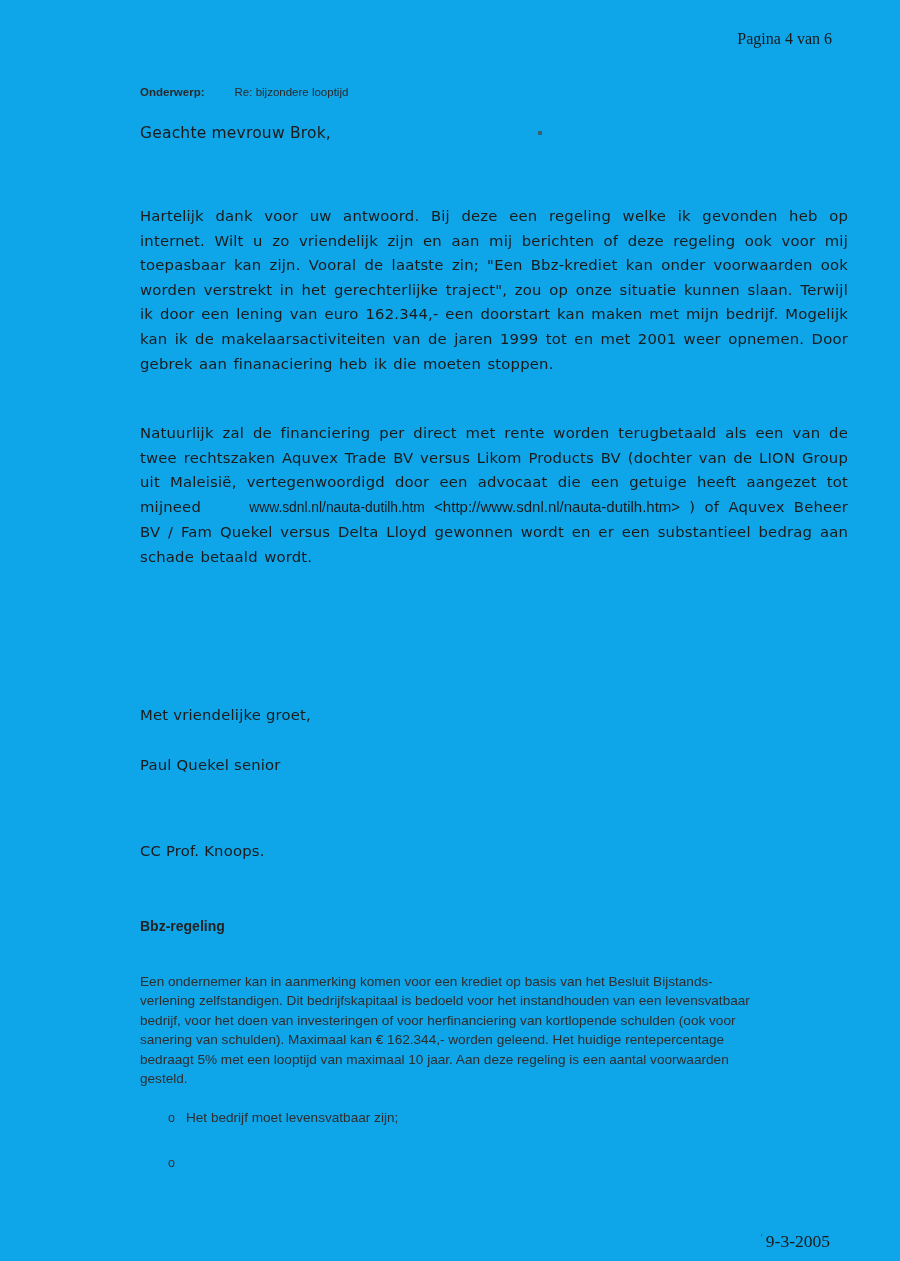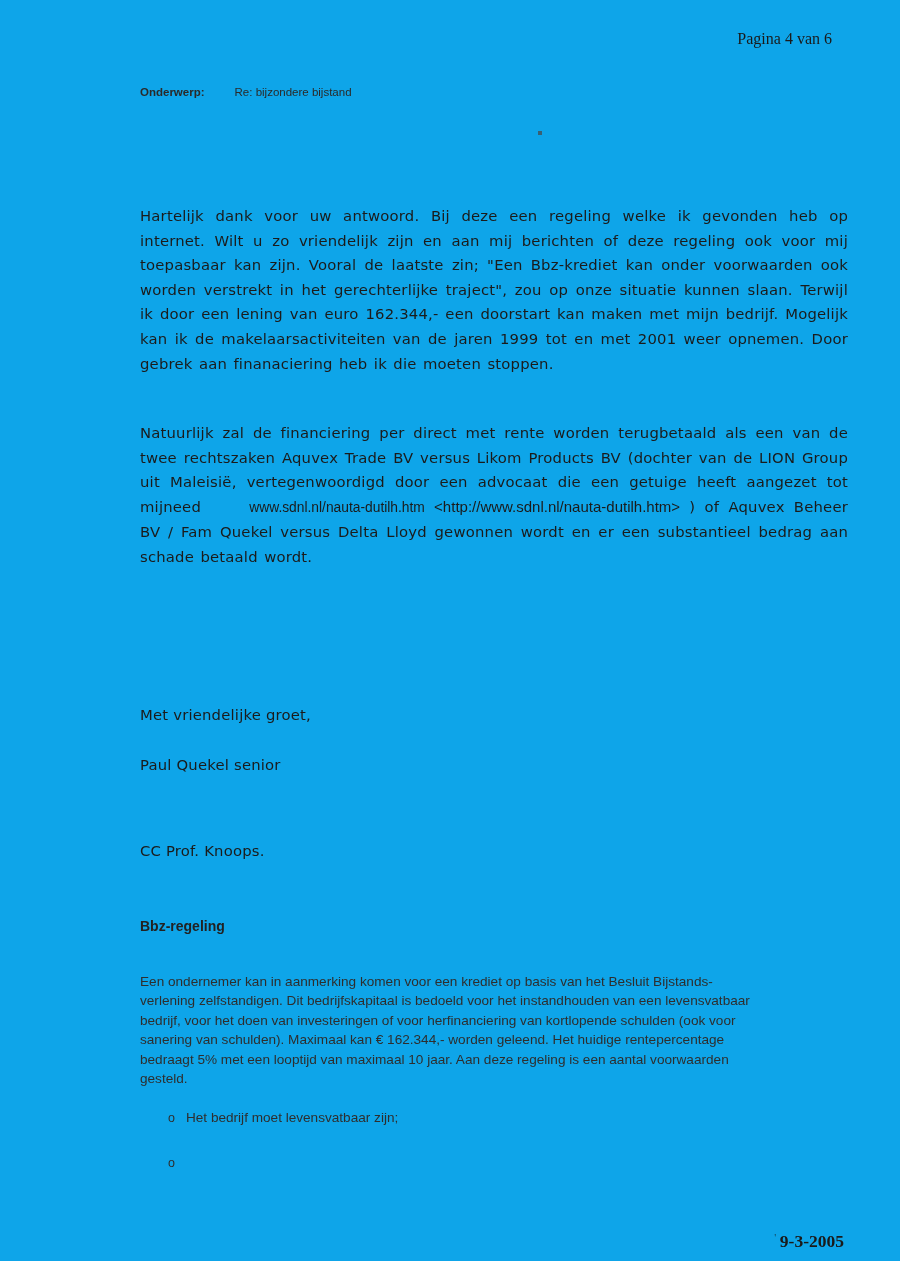--- a/index.html
+++ b/index.html
@@ -122,7 +122,7 @@
   <div class="abs serif page-number">Pagina 4 van 6</div>
 
   <div class="abs arial subject-row">
-    <span class="subject-label">Onderwerp:</span><span class="subject-value">Re: bijzondere bijstand</span>
+    <span class="subject-label">Onderwerp:</span><span class="subject-value">Re: bijzondere looptijd</span>
   </div>
 
   <div class="abs scan-speck"></div>

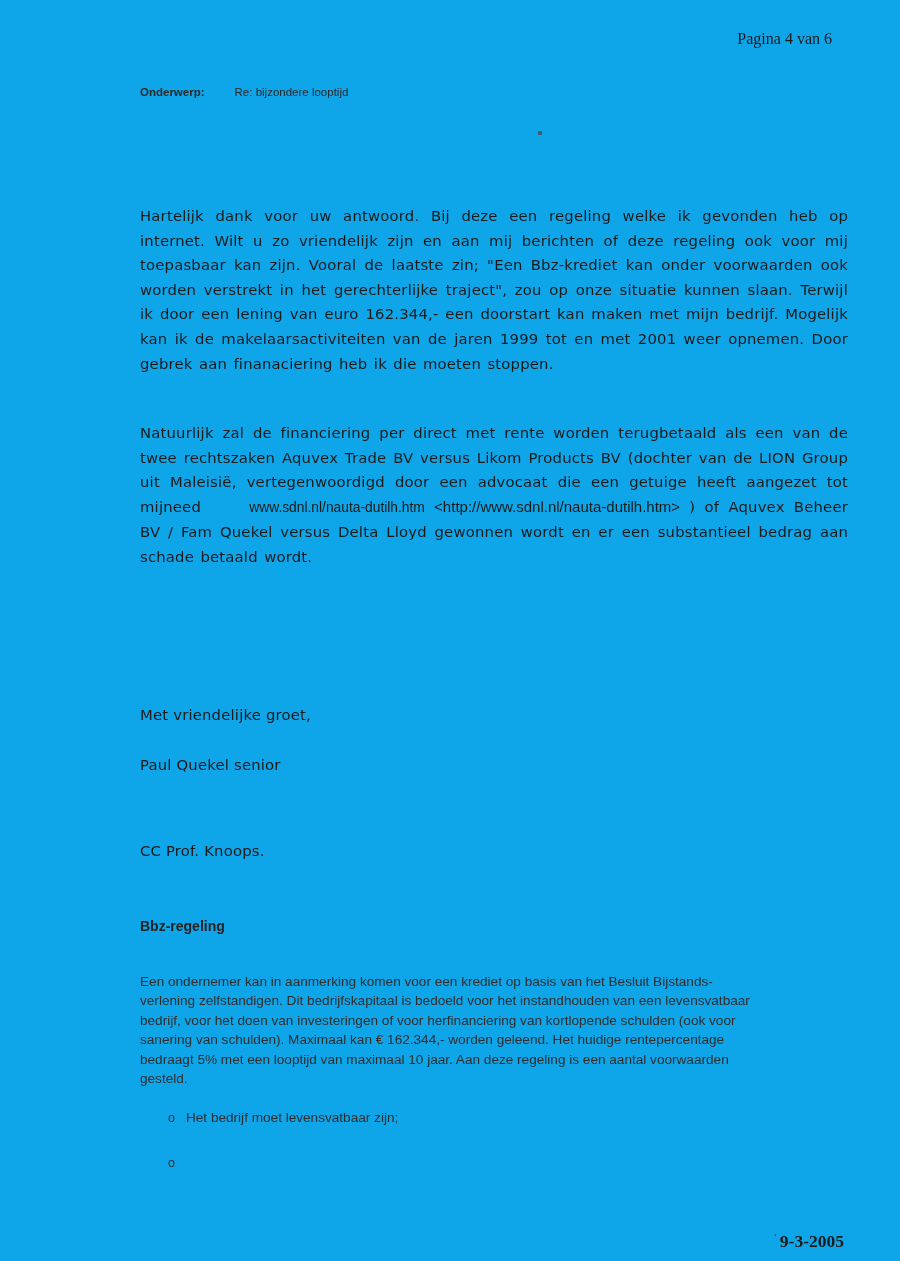--- a/index.html
+++ b/index.html
@@ -127,6 +127,7 @@
 
   <div class="abs scan-speck"></div>
 
+  <div class="abs comic salutation">Geachte mevrouw Brok,</div>
 
   <div class="abs comic para para-1">Hartelijk dank voor uw antwoord. Bij deze een regeling welke ik gevonden heb op internet. Wilt u zo vriendelijk zijn en aan mij berichten of deze regeling ook voor mij toepasbaar kan zijn. Vooral de laatste zin; "Een Bbz-krediet kan onder voorwaarden ook worden verstrekt in het gerechterlijke traject", zou op onze situatie kunnen slaan. Terwijl ik door een lening van euro 162.344,- een doorstart kan maken met mijn bedrijf. Mogelijk kan ik de makelaarsactiviteiten van de jaren 1999 tot en met 2001 weer opnemen. Door gebrek aan finanaciering heb ik die moeten stoppen.</div>
 

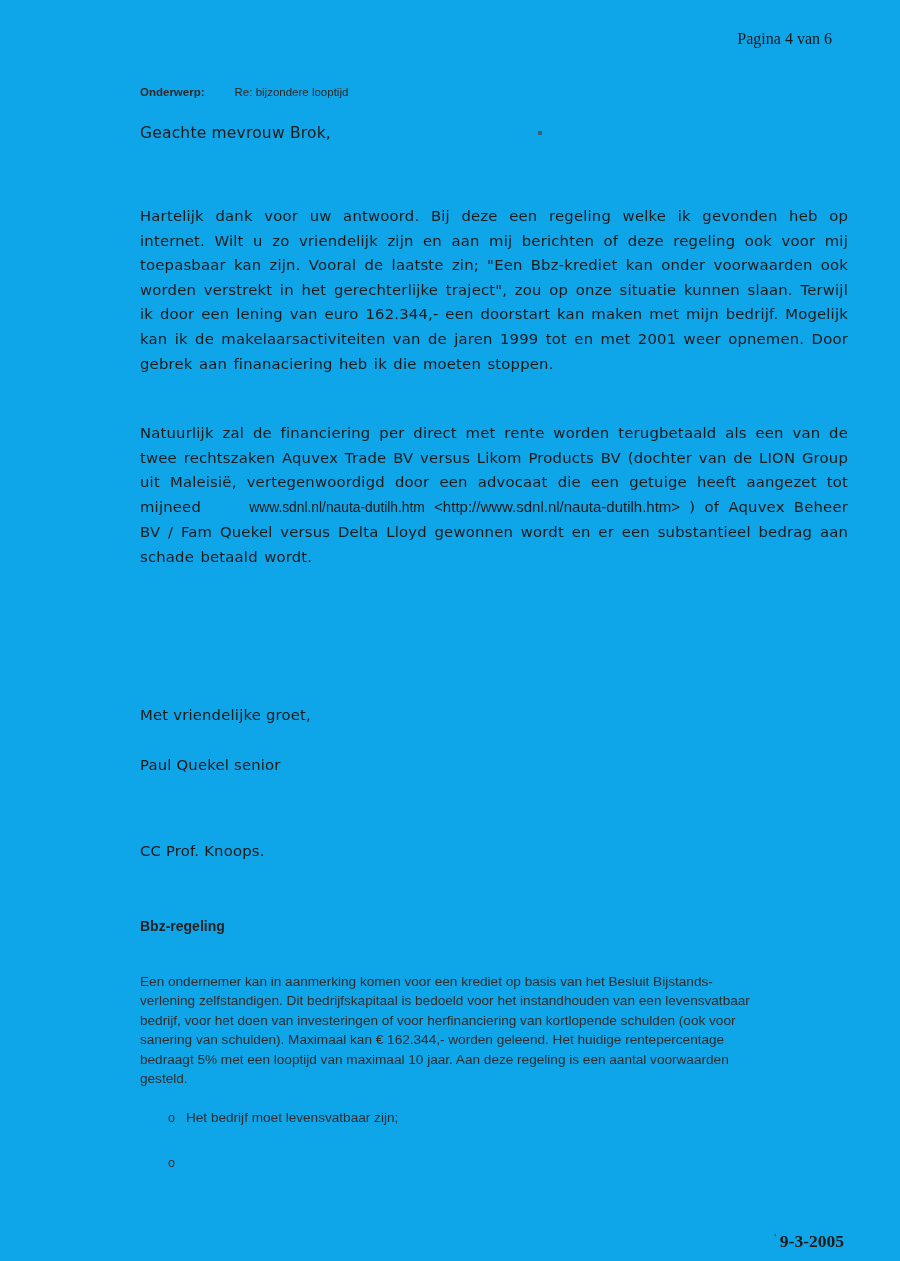--- a/index.html
+++ b/index.html
@@ -103,9 +103,8 @@
     color: #2e2e2e;
   }
   .footer-date {
-    top: 1231px; right: 56px;
+    top: 1231px; right: 70px;
     font-size: 17.5px;
-    font-weight: bold;
   }
   .scan-mark {
     font-size: 11px;

